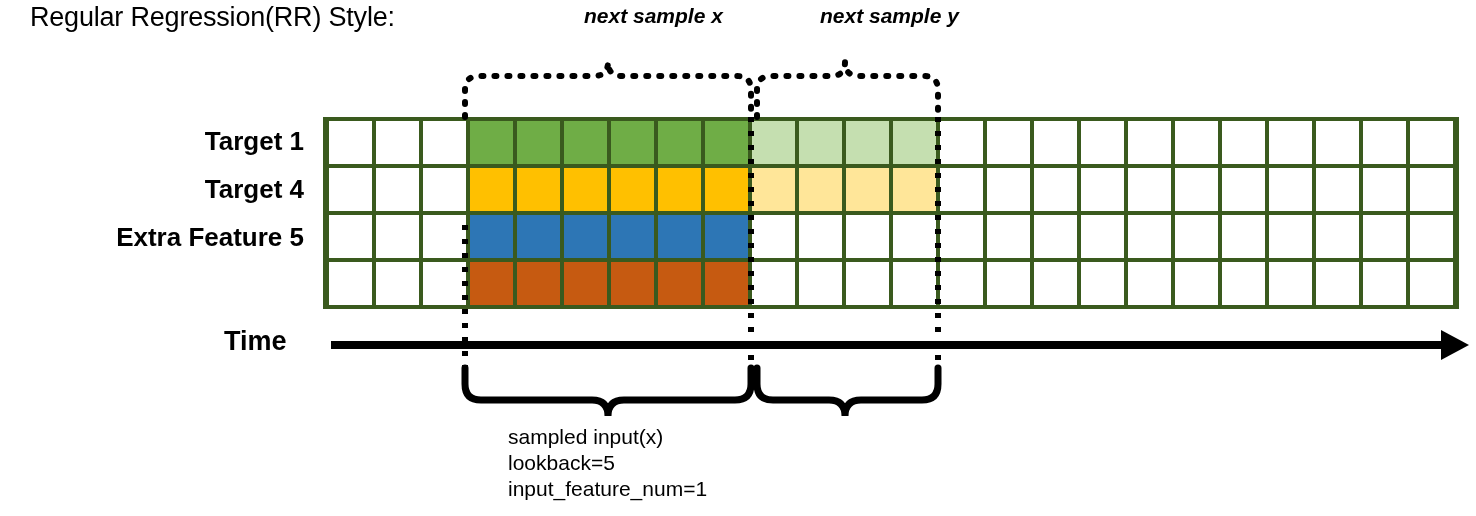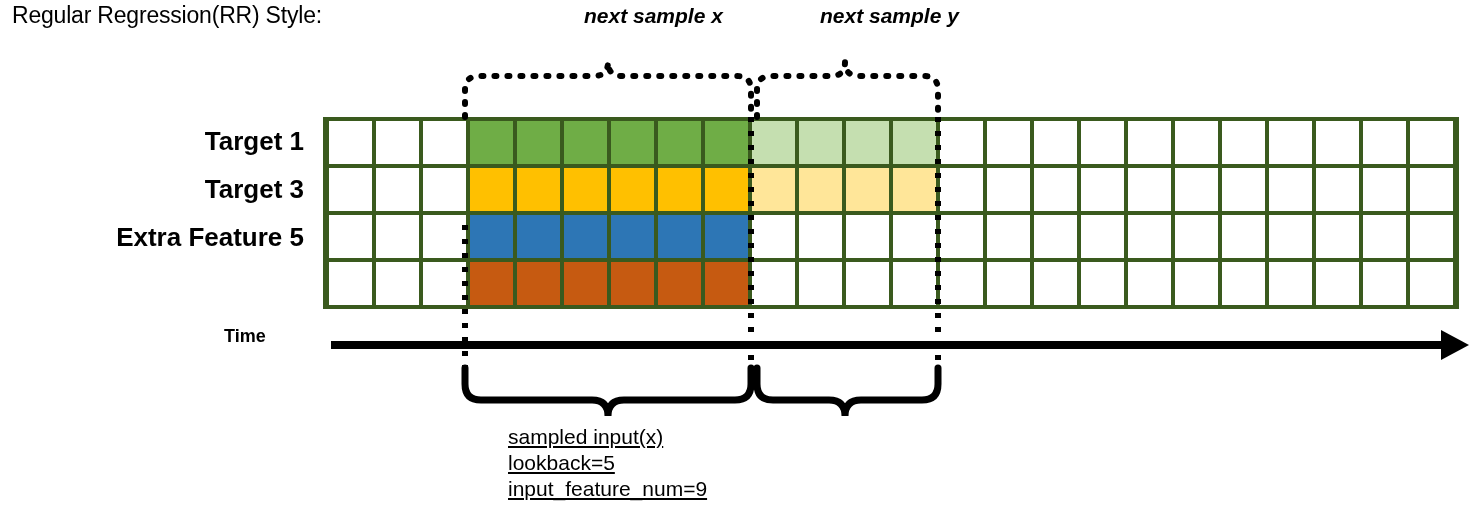--- a/index.html
+++ b/index.html
@@ -13,8 +13,8 @@
   #stage { position:absolute; inset:0; }
 
   .title {
-    position:absolute; left:12px; top:2px;
-    font-size:23px; font-weight:400; letter-spacing:-0.2px;
+    position:absolute; left:30px; top:2px;
+    font-size:27px; font-weight:400; letter-spacing:-0.2px;
     white-space:nowrap;
   }
 

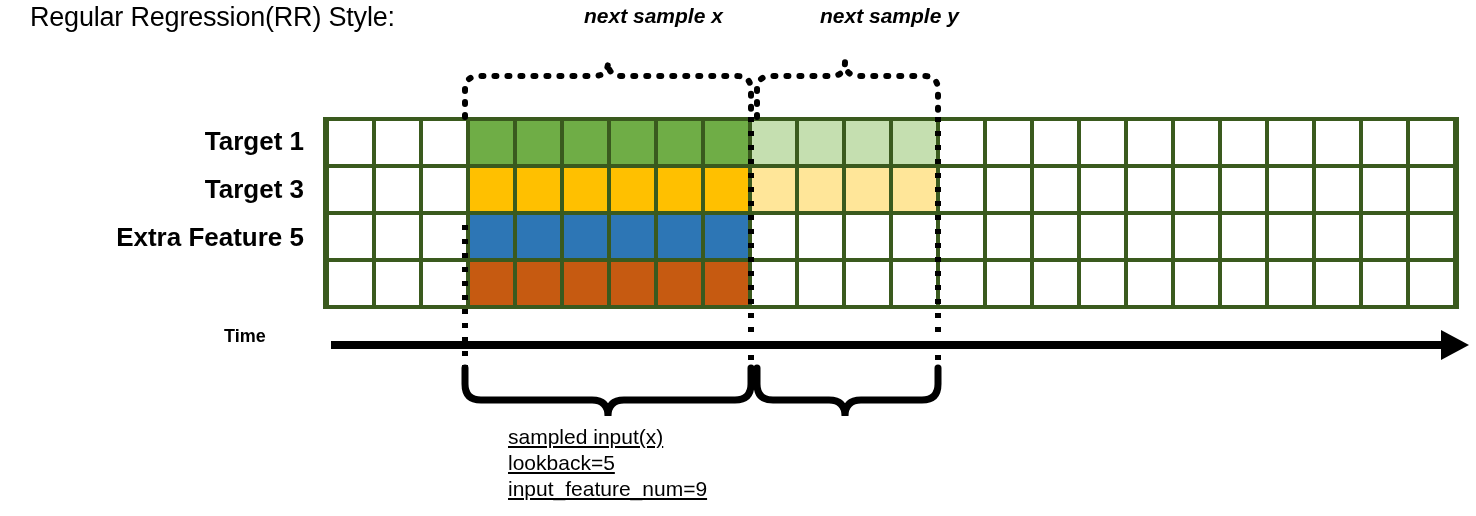--- a/index.html
+++ b/index.html
@@ -75,7 +75,7 @@
 
   <div class="rowlabels">
     <div class="rowlabel">Target 1</div>
-    <div class="rowlabel">Target 3</div>
+    <div class="rowlabel">Target 4</div>
     <div class="rowlabel">Extra Feature 5</div>
   </div>
 

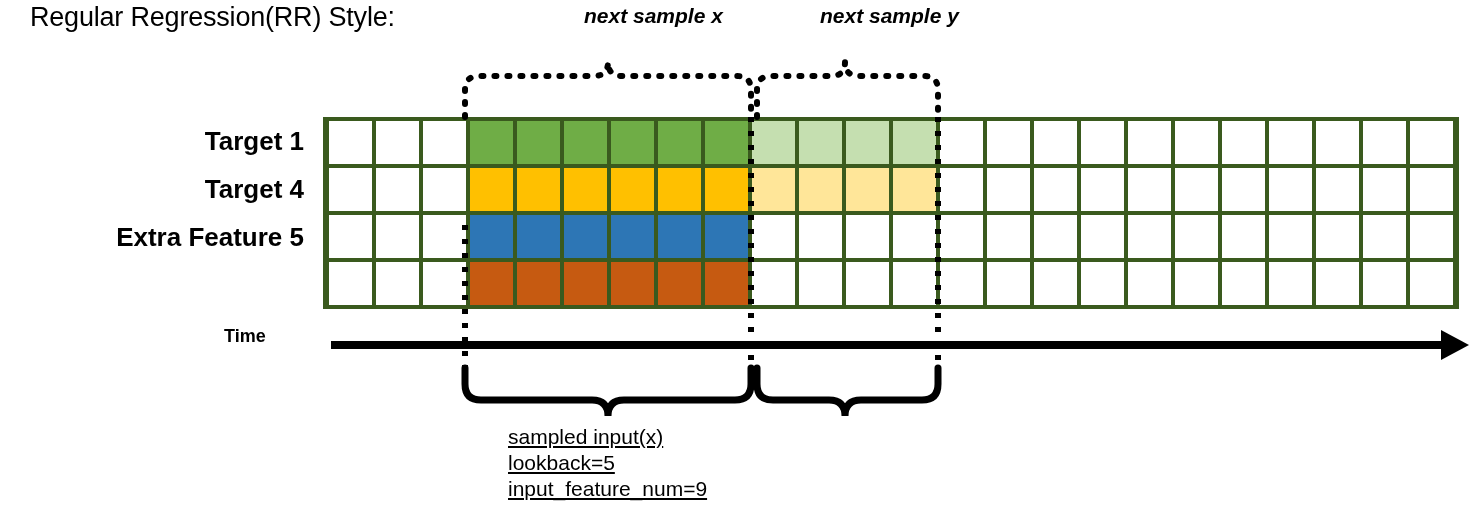--- a/index.html
+++ b/index.html
@@ -57,7 +57,7 @@
   }
   .timelbl {
     position:absolute; left:224px; top:326px;
-    font-size:18px; font-weight:700; white-space:nowrap;
+    font-size:27px; font-weight:700; white-space:nowrap;
   }
   .botblock {
     position:absolute; font-size:21px; line-height:26px; white-space:nowrap;text-decoration:underline;

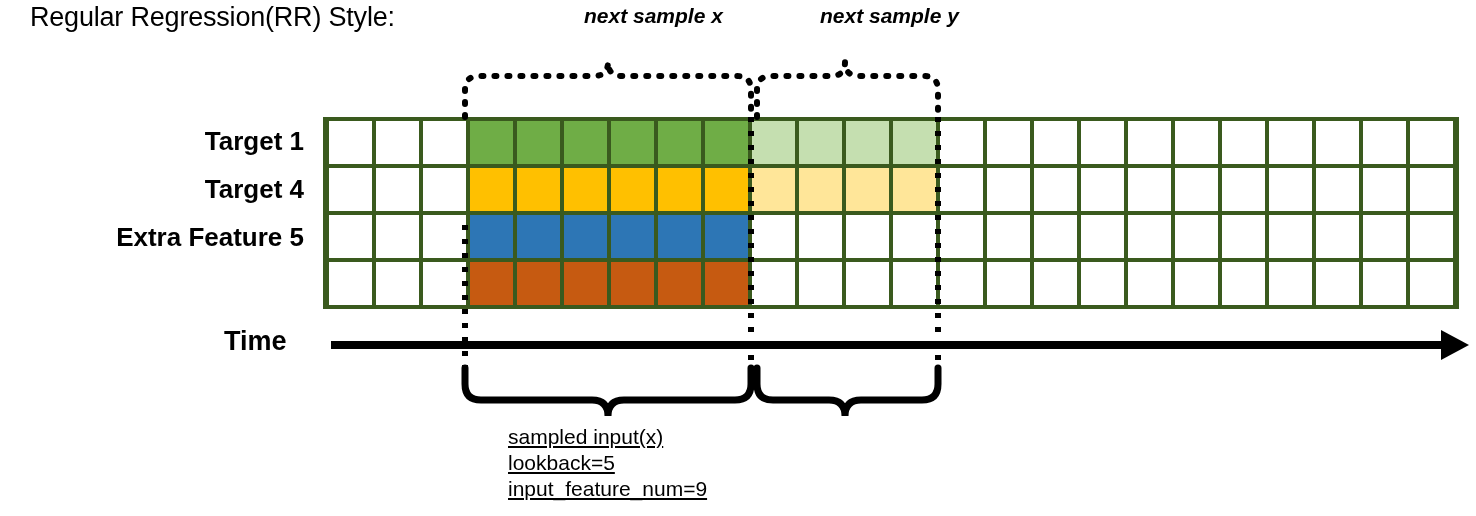--- a/index.html
+++ b/index.html
@@ -60,7 +60,7 @@
     font-size:27px; font-weight:700; white-space:nowrap;
   }
   .botblock {
-    position:absolute; font-size:21px; line-height:26px; white-space:nowrap;text-decoration:underline;
+    position:absolute; font-size:21px; line-height:26px; white-space:nowrap;
   }
 </style>
 </head>

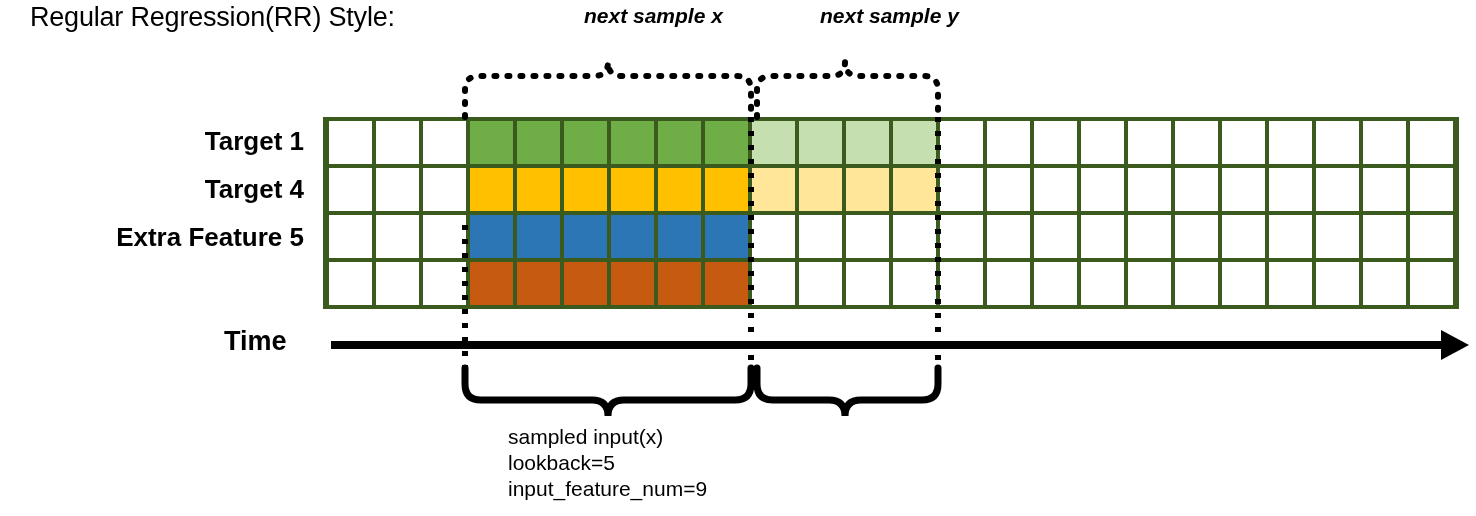--- a/index.html
+++ b/index.html
@@ -84,7 +84,7 @@
   <div class="botblock" style="left:508px; top:424px;">
     <div>sampled input(x)</div>
     <div>lookback=5</div>
-    <div>input_feature_num=9</div>
+    <div>input_feature_num=1</div>
   </div>
 
   <div class="grid" id="grid">

